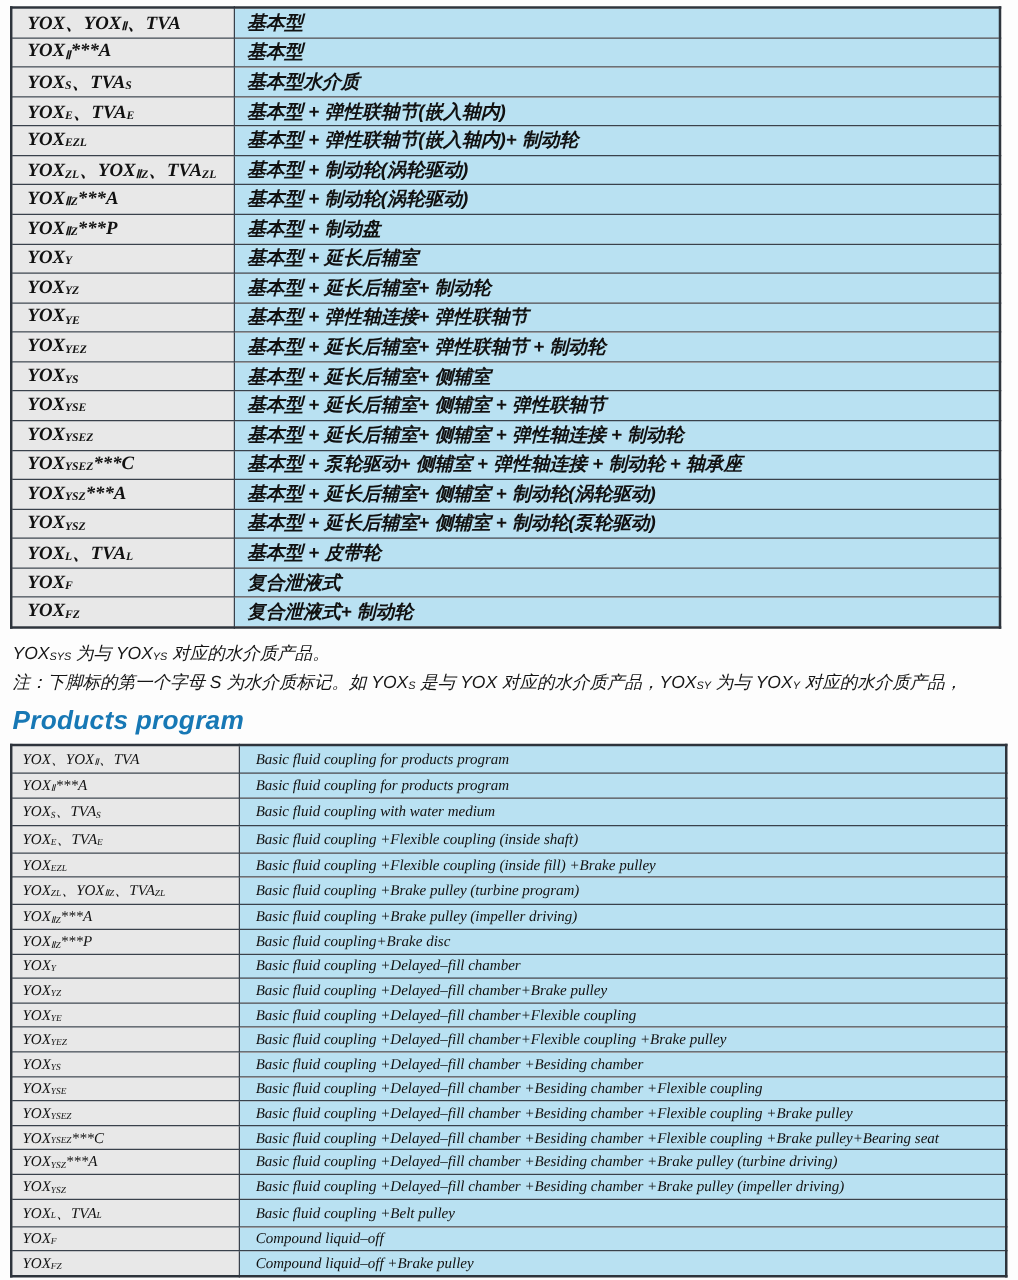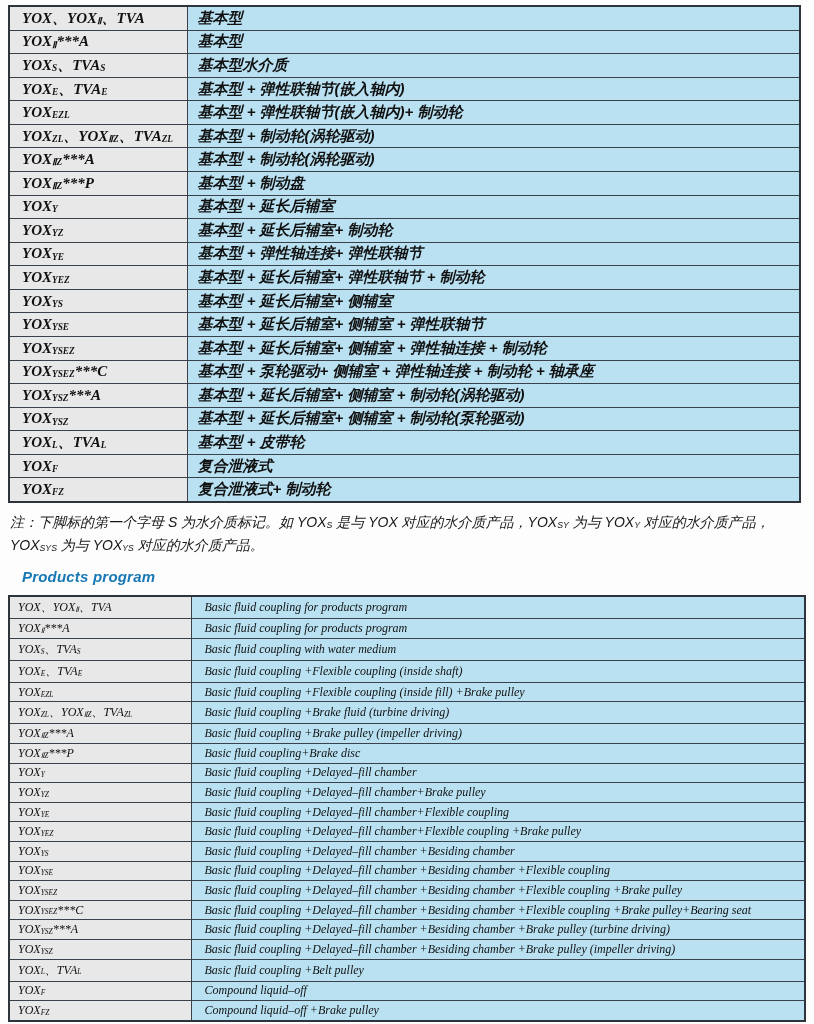--- a/index.html
+++ b/index.html
@@ -154,8 +154,8 @@
   </table>
 
   <p class="note">
+      <span class="note-line">YOX<span class="sub">SYS</span> 为与 YOX<span class="sub">YS</span> 对应的水介质产品。</span>
       <span class="note-line">注：下脚标的第一个字母 S 为水介质标记。如 YOX<span class="sub">S</span> 是与 YOX 对应的水介质产品，YOX<span class="sub">SY</span> 为与 YOX<span class="sub">Y</span> 对应的水介质产品，</span>
-      <span class="note-line">YOX<span class="sub">SYS</span> 为与 YOX<span class="sub">YS</span> 对应的水介质产品。</span>
     </p>
 
   <h2 class="heading">Products program</h2>

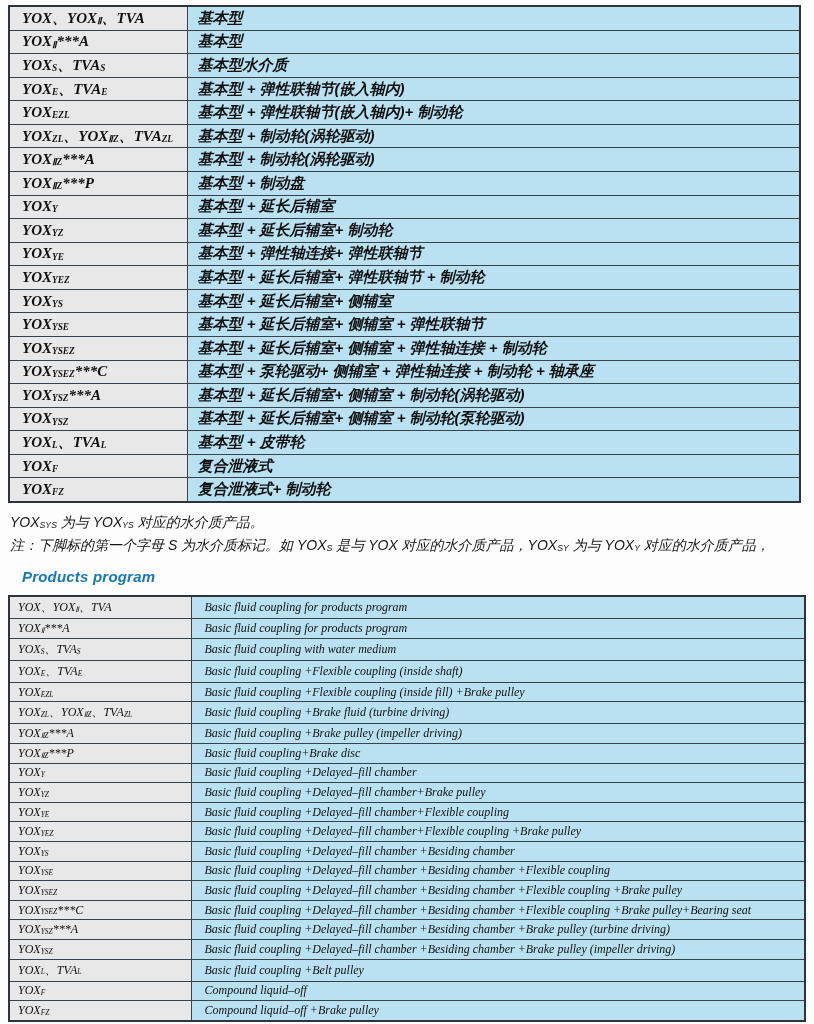--- a/index.html
+++ b/index.html
@@ -40,7 +40,7 @@
   .note-line{display:block;white-space:nowrap;}
   
   .heading{
-    margin:6px 0 6px 14px;font-size:15px;line-height:25px;
+    margin:6px 0 6px 2px;font-size:21px;line-height:25px;
     font-weight:800;color:var(--accent);letter-spacing:0.2px;
   }
   

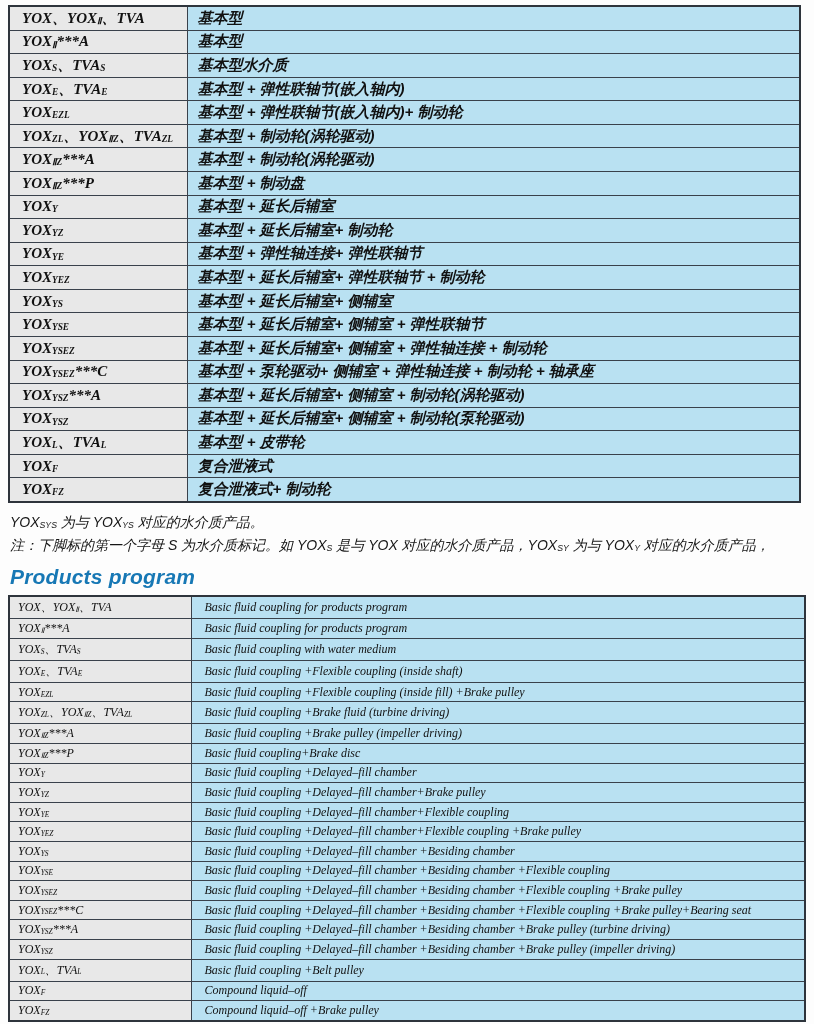--- a/index.html
+++ b/index.html
@@ -184,7 +184,7 @@
         </tr>
         <tr>
           <td class="model">YOX<span class="sub">ZL</span>、YOX<span class="sub">ⅡZ</span>、TVA<span class="sub">ZL</span></td>
-          <td class="desc">Basic fluid coupling +Brake fluid (turbine driving)</td>
+          <td class="desc">Basic fluid coupling +Brake pulley (turbine program)</td>
         </tr>
         <tr>
           <td class="model">YOX<span class="sub">ⅡZ</span>***A</td>

